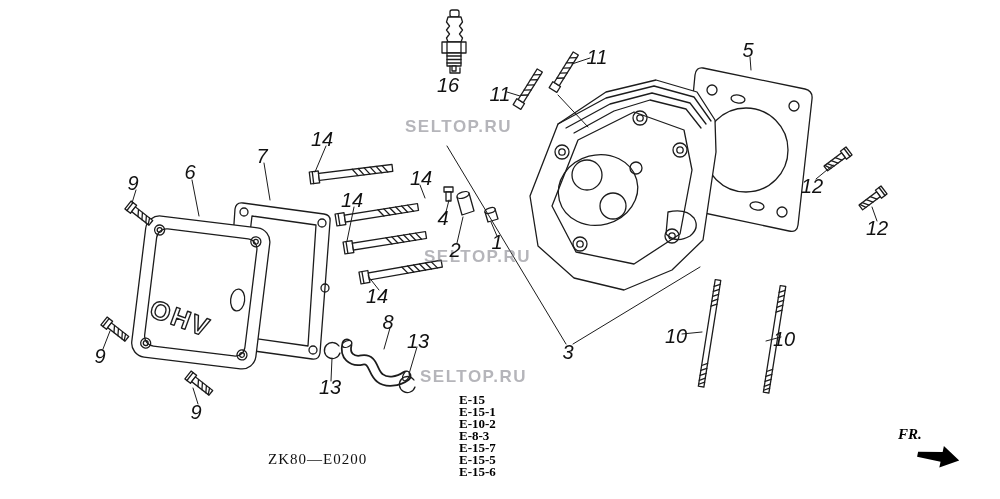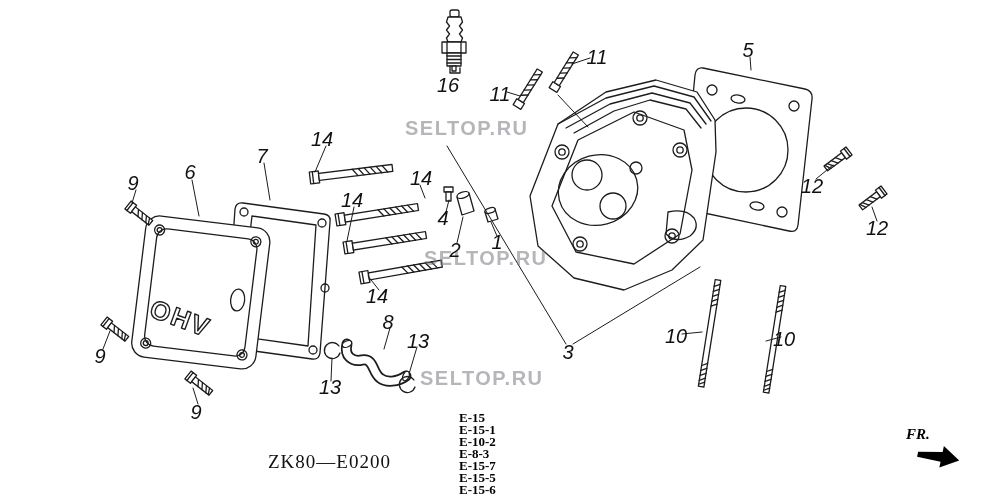--- a/index.html
+++ b/index.html
@@ -8,7 +8,7 @@
             font-family:"Liberation Sans", sans-serif; }
   .art { position:absolute; left:0; top:0; }
   .part-label { position:absolute; transform:translate(-50%,-50%); font-size:20px; color:#111;font-style:italic; }
-  .watermark { position:absolute; font-size:20px; font-weight:bold; letter-spacing:1.5px;
+  .watermark { position:absolute; font-size:17px; font-weight:bold; letter-spacing:1.5px;
                color:rgba(120,120,130,0.55); white-space:nowrap; }
   .ref-list { position:absolute; left:459px; top:394px;margin-top:18px; }
   .ref-item { font-family:"Liberation Serif", serif; font-weight:bold; font-size:13px;

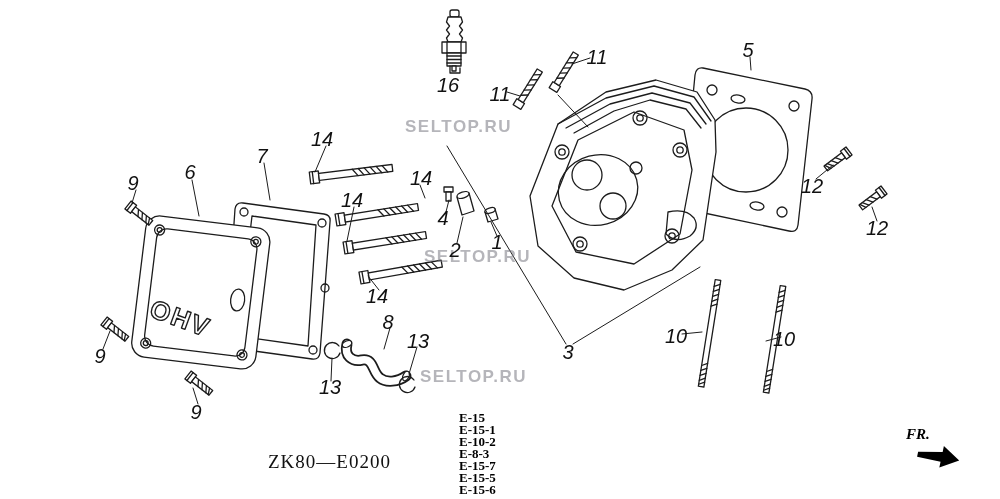--- a/index.html
+++ b/index.html
@@ -10,7 +10,7 @@
   .part-label { position:absolute; transform:translate(-50%,-50%); font-size:20px; color:#111;font-style:italic; }
   .watermark { position:absolute; font-size:17px; font-weight:bold; letter-spacing:1.5px;
                color:rgba(120,120,130,0.55); white-space:nowrap; }
-  .ref-list { position:absolute; left:459px; top:394px;margin-top:18px; }
+  .ref-list { position:absolute; left:459px; top:394px; }
   .ref-item { font-family:"Liberation Serif", serif; font-weight:bold; font-size:13px;
               line-height:12px; color:#000; cursor:pointer; white-space:nowrap; }
   .diagram-code { position:absolute; left:268px; top:451px; font-family:"Liberation Serif", serif;

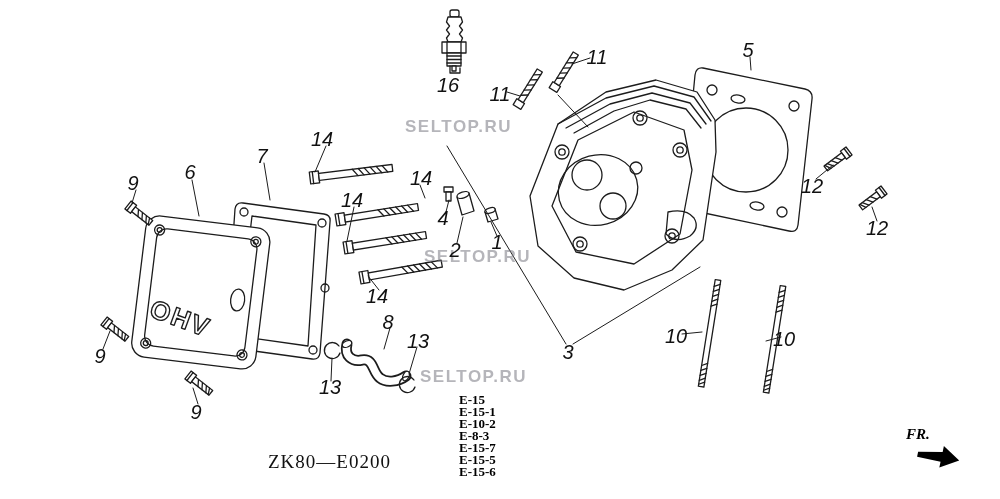--- a/index.html
+++ b/index.html
@@ -16,7 +16,7 @@
   .diagram-code { position:absolute; left:268px; top:451px; font-family:"Liberation Serif", serif;
                   font-size:19px; letter-spacing:1px; color:#111; }
   .fr-wrap { position:absolute; left:898px; top:425px; width:90px; }
-  .fr-label { font-weight:bold; font-style:italic; font-size:15px; font-family:"Liberation Serif", serif; color:#000;margin-left:8px; }
+  .fr-label { font-weight:bold; font-style:italic; font-size:15px; font-family:"Liberation Serif", serif; color:#000; }
   .fr-arrow { position:absolute; left:18px; top:12px; }
 </style>
 </head>

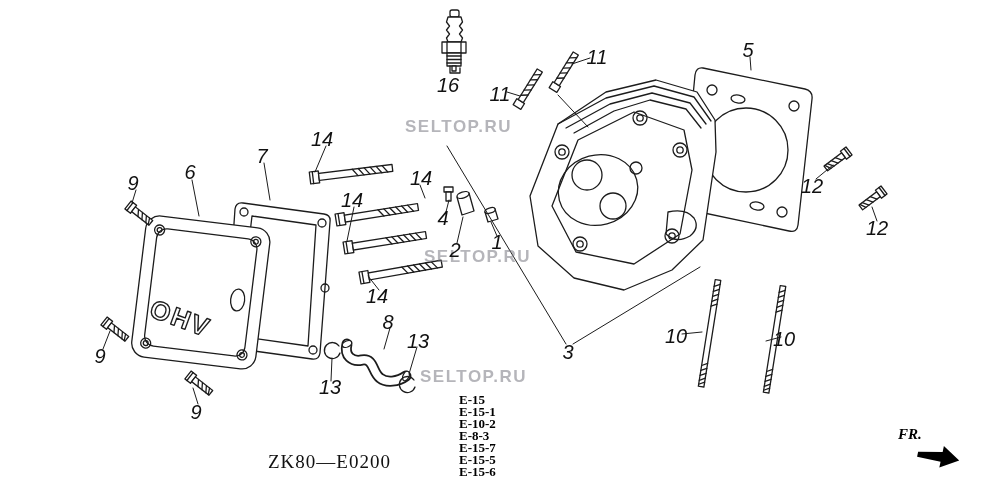--- a/index.html
+++ b/index.html
@@ -14,7 +14,7 @@
   .ref-item { font-family:"Liberation Serif", serif; font-weight:bold; font-size:13px;
               line-height:12px; color:#000; cursor:pointer; white-space:nowrap; }
   .diagram-code { position:absolute; left:268px; top:451px; font-family:"Liberation Serif", serif;
-                  font-size:19px; letter-spacing:1px; color:#111; }
+                  font-size:15px; letter-spacing:1px; color:#111; }
   .fr-wrap { position:absolute; left:898px; top:425px; width:90px; }
   .fr-label { font-weight:bold; font-style:italic; font-size:15px; font-family:"Liberation Serif", serif; color:#000; }
   .fr-arrow { position:absolute; left:18px; top:12px; }

